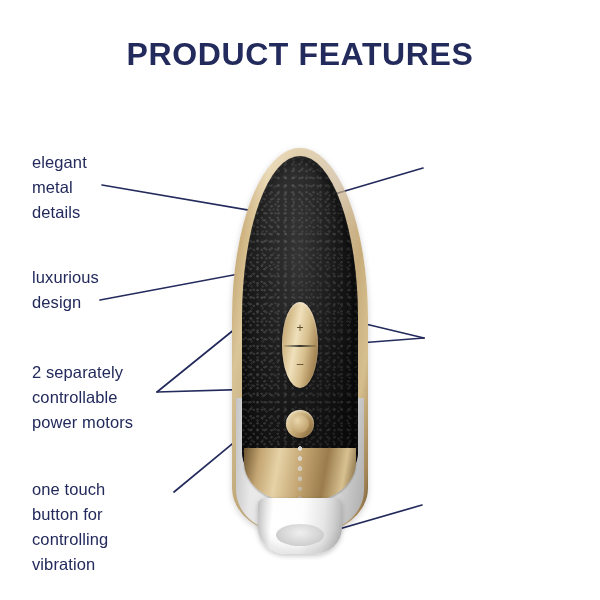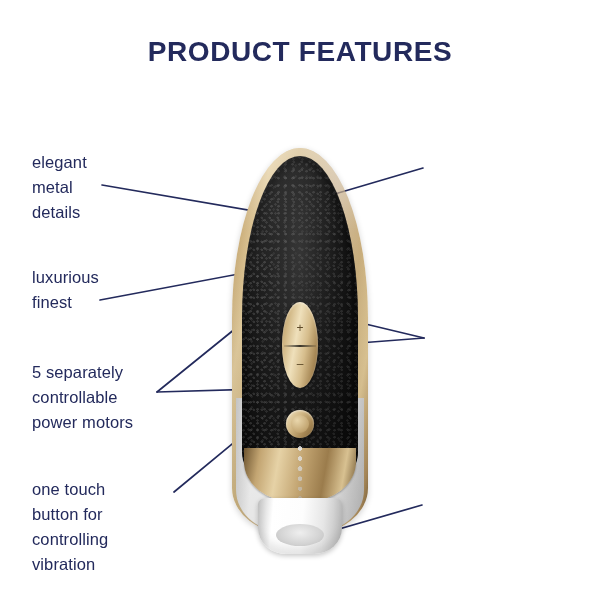--- a/index.html
+++ b/index.html
@@ -16,7 +16,7 @@
     position:absolute;
     left:0;right:0;top:36px;
     text-align:center;
-    font-size:28px;
+    font-size:32px;
     font-weight:bold;
     letter-spacing:0.6px;
     color:#232a5c;

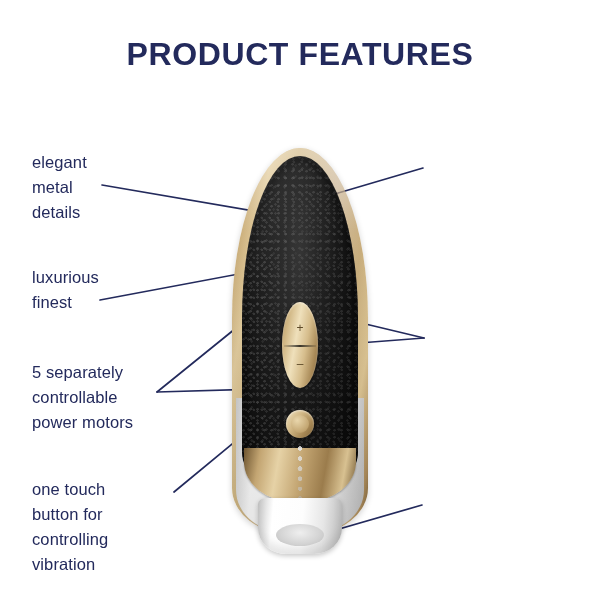--- a/index.html
+++ b/index.html
@@ -172,7 +172,7 @@
 metal
 details</div>
   <div class="label lbl-lux">luxurious
-finest</div>
+design</div>
   <div class="label lbl-motors">5 separately
 controllable
 power motors</div>

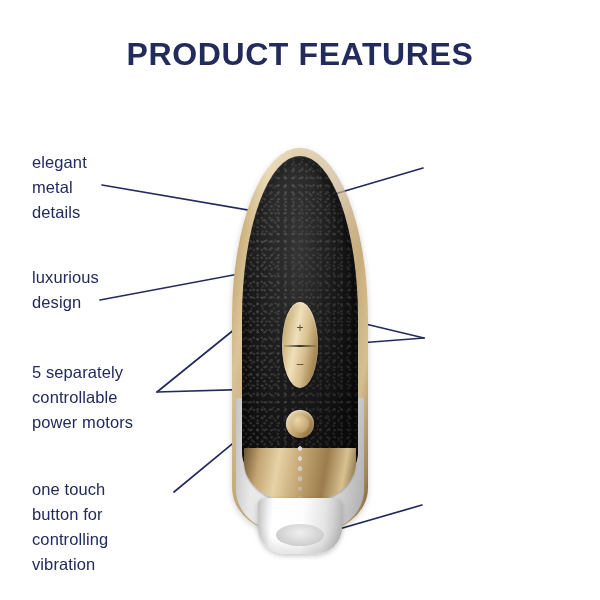--- a/index.html
+++ b/index.html
@@ -173,7 +173,7 @@
 details</div>
   <div class="label lbl-lux">luxurious
 design</div>
-  <div class="label lbl-motors">5 separately
+  <div class="label lbl-motors">2 separately
 controllable
 power motors</div>
   <div class="label lbl-onetouch">one touch

